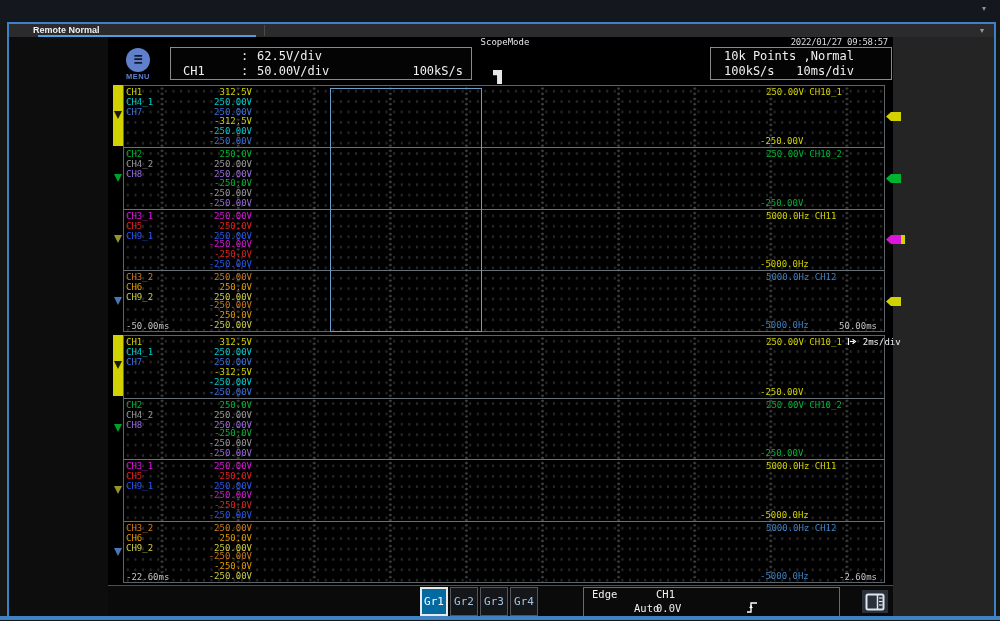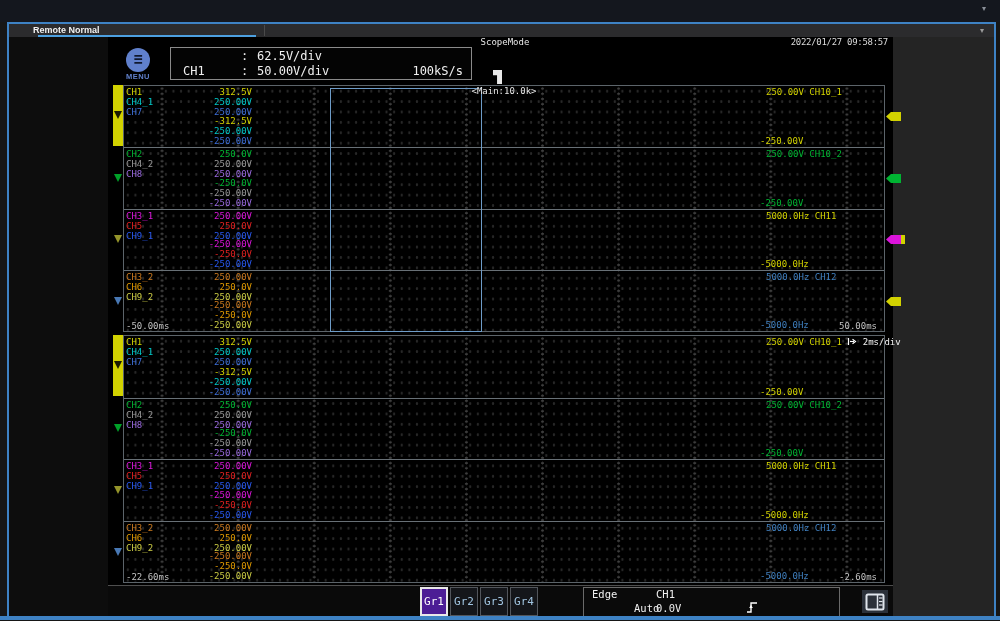--- a/index.html
+++ b/index.html
@@ -128,6 +128,10 @@
   <div class="scopemode">ScopeMode</div>
   <div class="datetime">2022/01/27 09:58:57</div>
 
+  <div class="acqbox">
+    <div class="acq1">10k Points ,Normal</div>
+    <div class="acq2">100kS/s   10ms/div</div>
+  </div>
 
   <div class="trig-flag"></div>
 

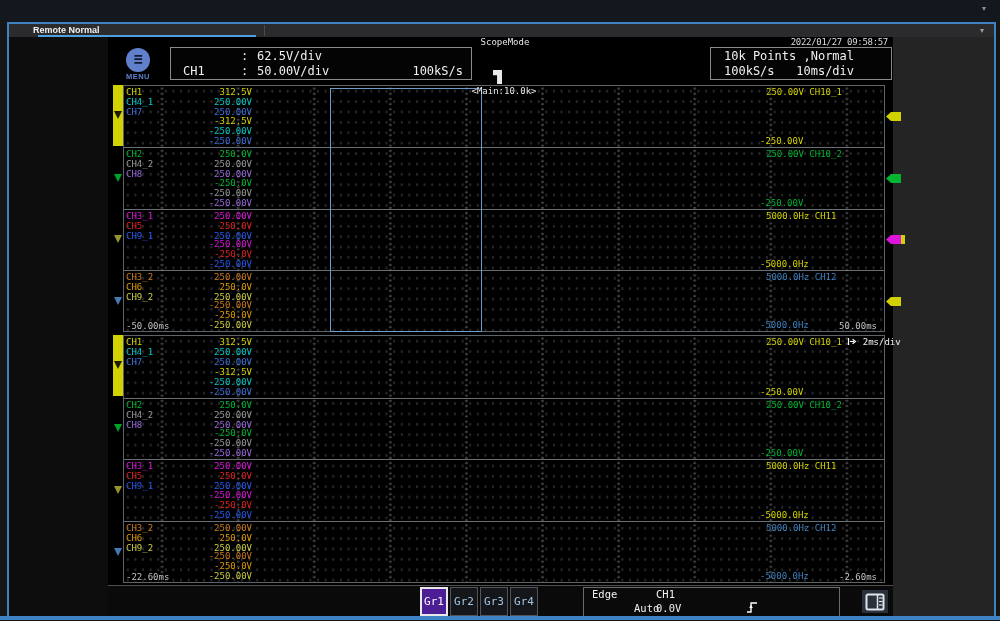--- a/index.html
+++ b/index.html
@@ -165,7 +165,6 @@
           <div class="wf-txt rline-top"><span style="color: rgb(64, 128, 192);">5000.0Hz </span><span style="color: rgb(64, 128, 192);">CH12</span></div>
           <div class="wf-txt rline-bot" style="color: rgb(64, 128, 192);">-5000.0Hz</div>
         </div>
-        <div class="half-title">&lt;Main:10.0k&gt;</div>
         <div class="time-lbl" style="left: 2px;">-50.00ms</div>
         <div class="time-lbl" style="right: 7px;">50.00ms</div>
         <div class="zoombox" style="left: 206px; top: 2px; width: 150px; height: 242px;"></div>

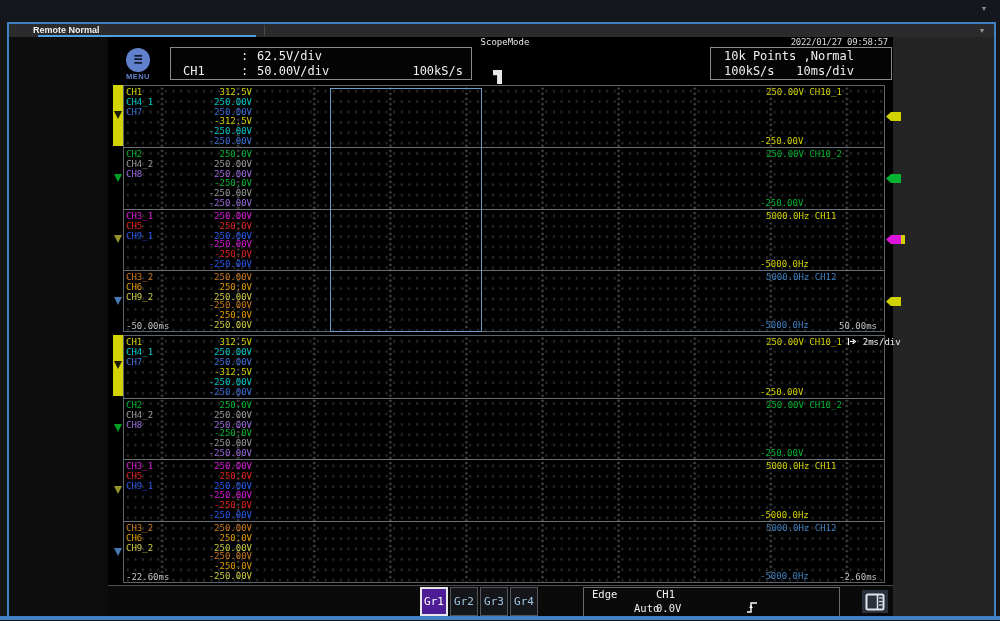--- a/index.html
+++ b/index.html
@@ -80,7 +80,7 @@
   .status-line2{position:absolute;left:40px;top:14px;}
   .grbtn{position:absolute;top:1px;width:28px;height:29px;background:#14161a;border:1px solid #52565c;
          color:#a2c6e2;font-family:"DejaVu Sans Mono",monospace;font-size:11px;padding:0;cursor:pointer;}
-  .grbtn.active{background:#4c1d95;border:2px solid #e8e8e8;color:#fff;}
+  .grbtn.active{background:#0369a1;border:2px solid #e8e8e8;color:#fff;}
   .trig-box{position:absolute;left:475px;top:1px;width:255px;height:28px;border:1px solid #6a6a6a;}
   .trig-box span{position:absolute;white-space:pre;}
   .tg-type{left:8px;top:0;} .tg-mode{left:8px;top:14px;margin-left:42px;}

